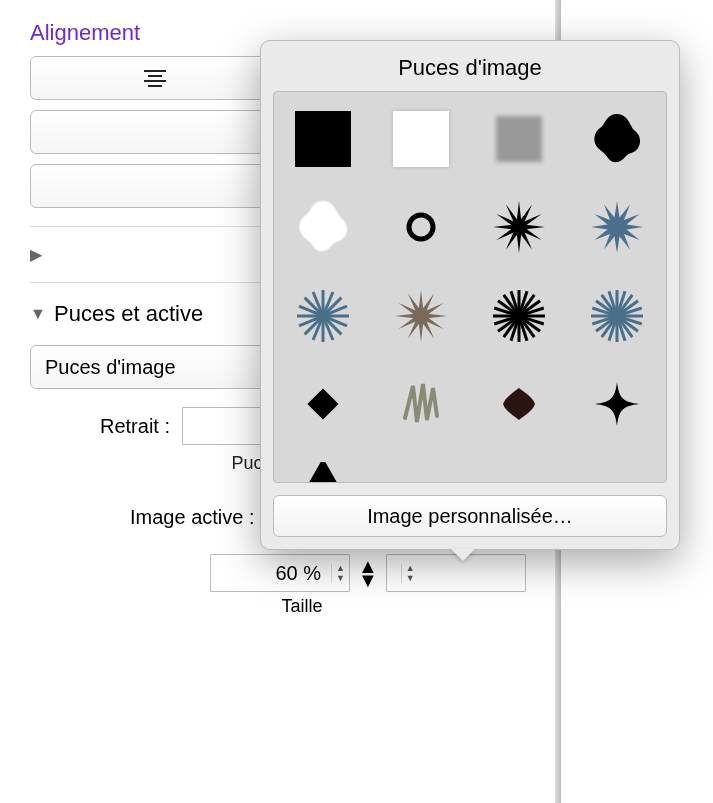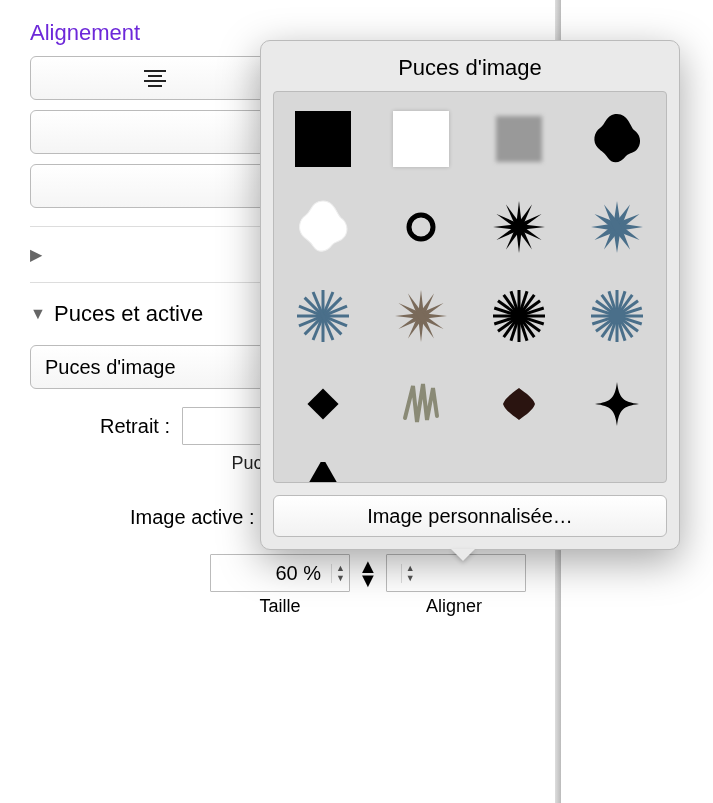--- a/index.html
+++ b/index.html
@@ -174,7 +174,7 @@
     }
     .size-align-labels {
       display: flex;
-      gap: 12px;
+      gap: 0;
       margin-left: 180px;
       font-size: 18px;
     }

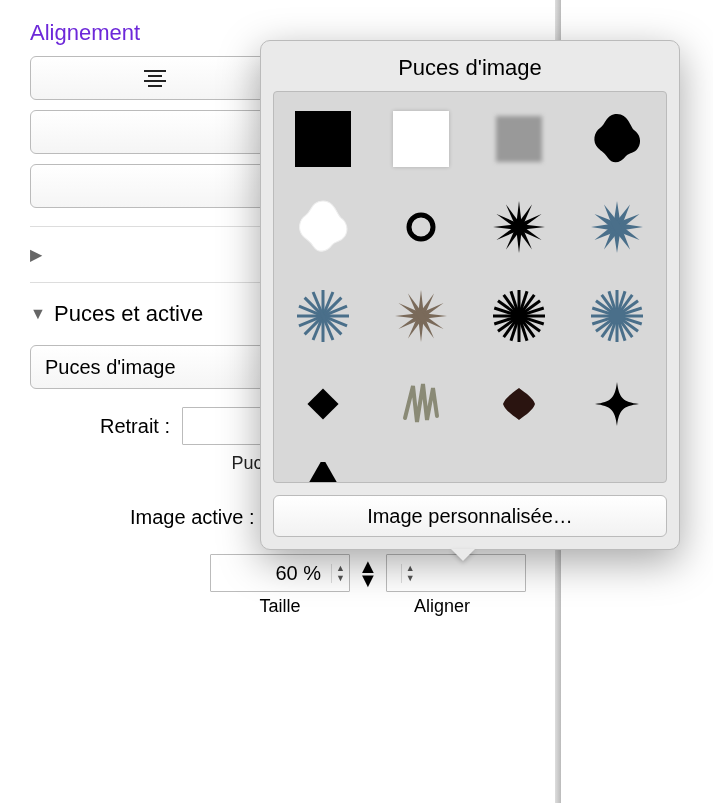--- a/index.html
+++ b/index.html
@@ -368,7 +368,6 @@
   </div>
   <div class="size-align-labels">
     <span>Taille</span>
-    <span>Aligner</span>
   </div>
 </div>
 

